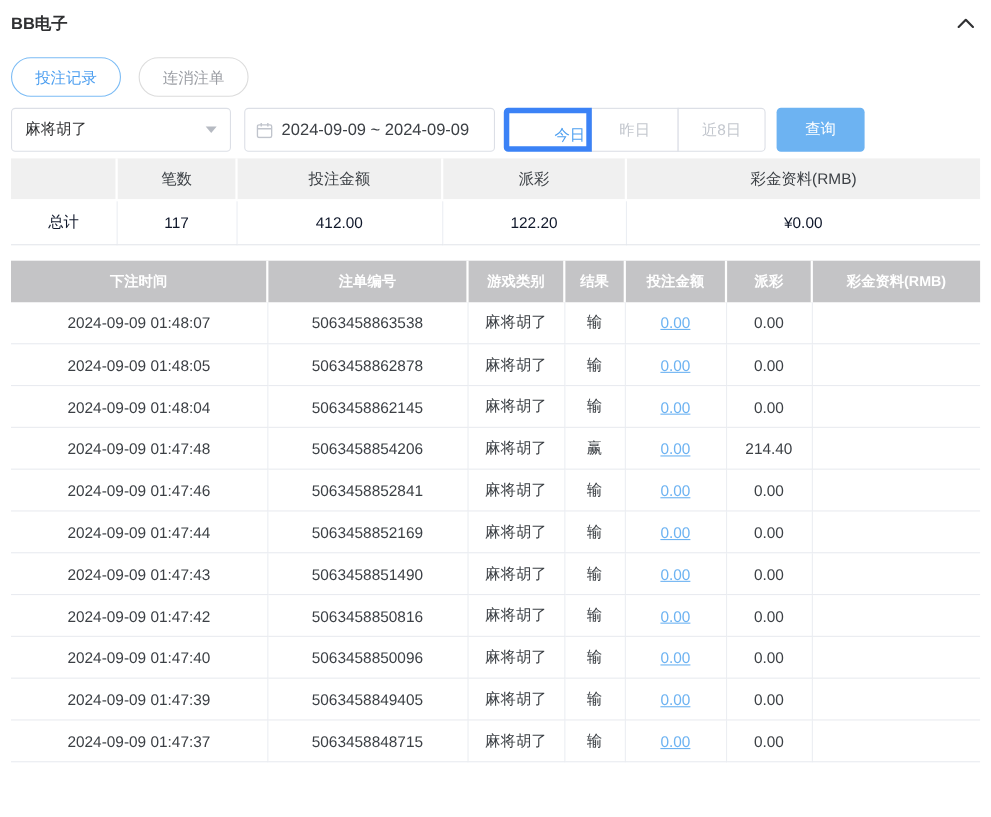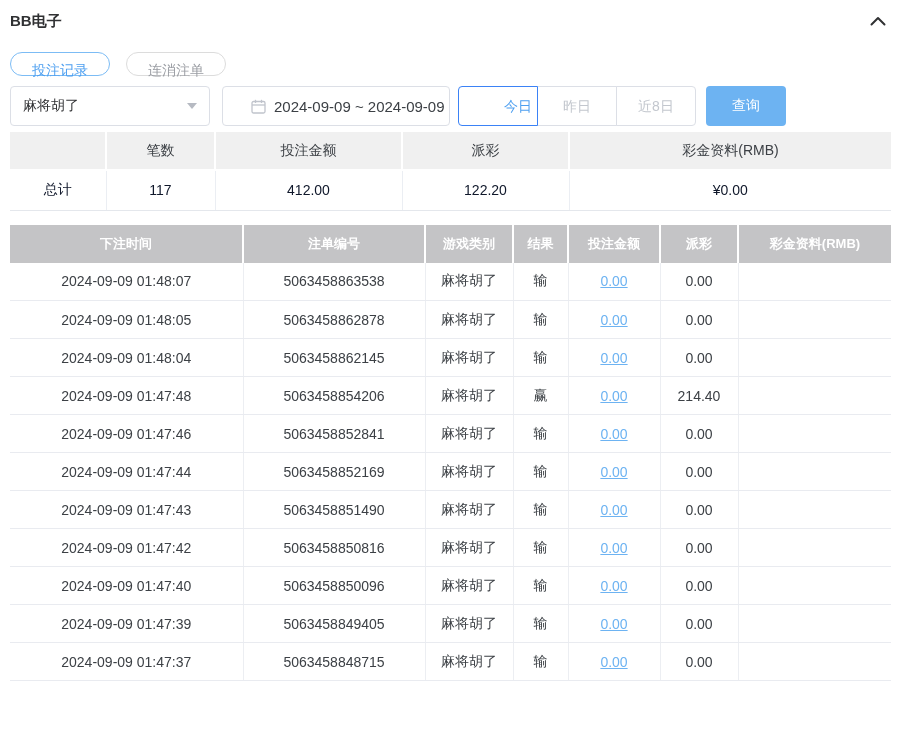--- a/index.html
+++ b/index.html
@@ -14,7 +14,7 @@
 
   
   .tabs-row { margin-top:21px; display:flex; gap:16px; }
-  .tab-pill { height:24px; line-height:34px; padding:0 21px; border-radius:18px; font-size:14px; cursor:pointer; background:#fff; }
+  .tab-pill { height:36px; line-height:34px; padding:0 21px; border-radius:18px; font-size:14px; cursor:pointer; background:#fff; }
   .tab-pill.active { border:1px solid #7cbcf5; color:#4d9ff0; }
   .tab-pill.inactive { border:1px solid #dcdcdc; color:#9a9da3; }
 

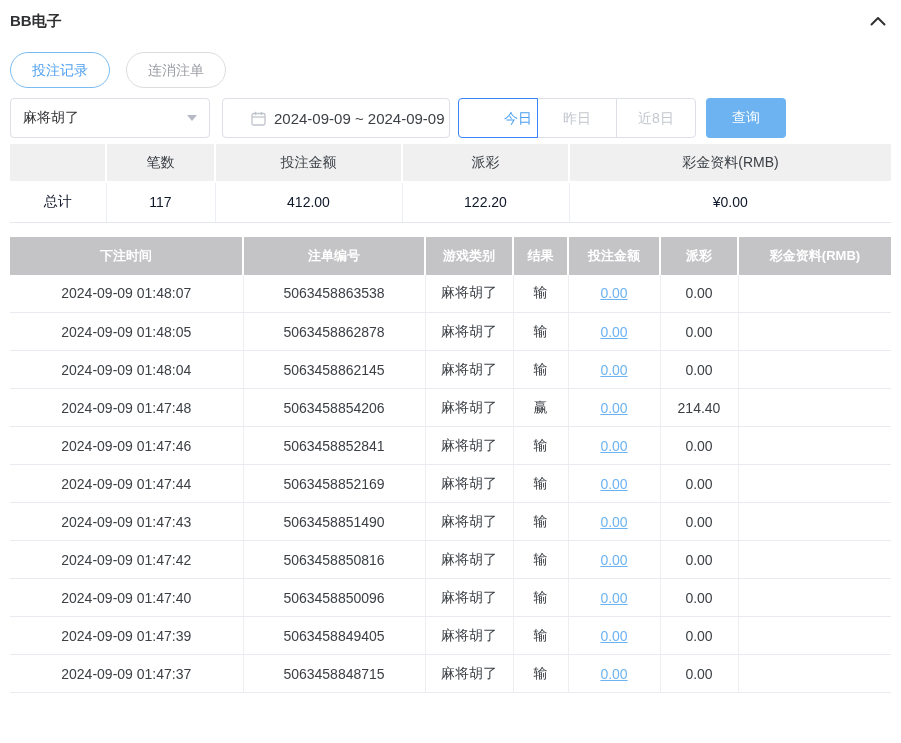--- a/index.html
+++ b/index.html
@@ -25,7 +25,7 @@
   .select-value { font-size:14px; color:#303133; }
   .caret-down { width:0; height:0; border-left:5px solid transparent; border-right:5px solid transparent; border-top:6px solid #b6bac2; }
   .date-box { margin-left:12px; width:228px; height:40px; border:1px solid #dcdfe6; border-radius:4px;
-    display:flex; align-items:center; padding:0 28px; cursor:pointer; }
+    display:flex; align-items:center; padding:0 10px; cursor:pointer; }
   .date-value { font-size:15px; color:#3c4045; margin-left:8px; white-space:nowrap; }
   .segmented { margin-left:8px; display:flex; }
   .seg-btn { width:80px; height:40px; line-height:38px; text-align:center; font-size:14px; cursor:pointer;

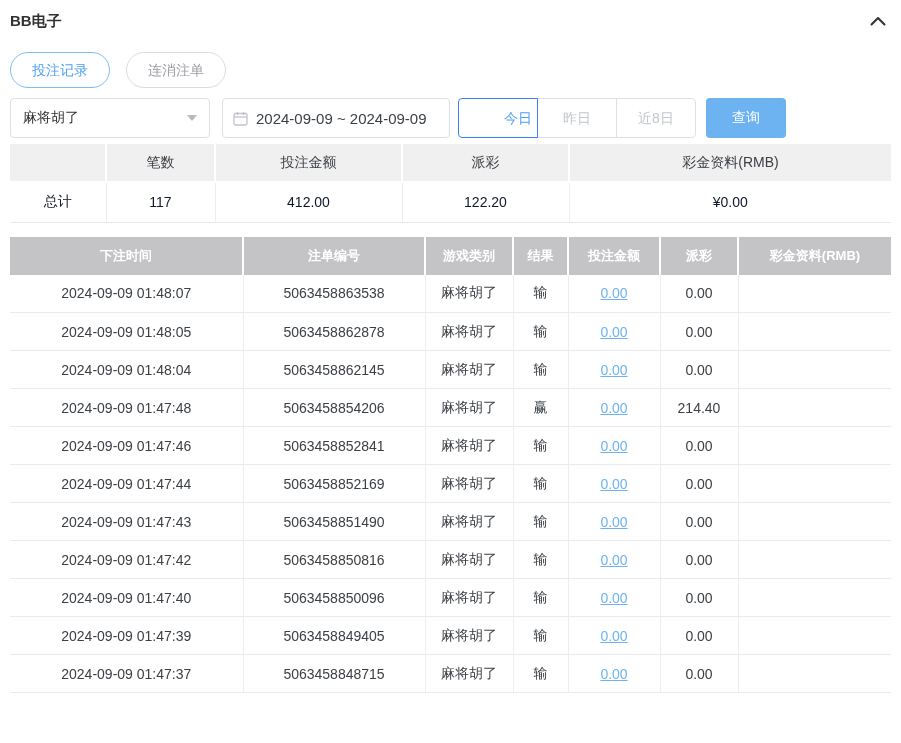--- a/index.html
+++ b/index.html
@@ -32,7 +32,7 @@
     border:1px solid #dcdfe6; background:#fff; margin-left:-1px; }
   .seg-btn:first-child { border-radius:4px 0 0 4px; margin-left:0; }
   .seg-btn:last-child { border-radius:0 4px 4px 0; }
-  .seg-btn.active { border:1px solid #3b82f6; color:#4d9ff0; position:relative; z-index:1;padding-left:40px; }
+  .seg-btn.active { border:5px solid #3b82f6; color:#4d9ff0; position:relative; z-index:1;padding-left:40px; }
   .seg-btn.inactive { color:#c3c7ce; }
   .query-btn { margin-left:10px; width:80px; height:40px; border:none; border-radius:4px;
     background:#6db3f2; color:#fff; font-size:14px; cursor:pointer; }

